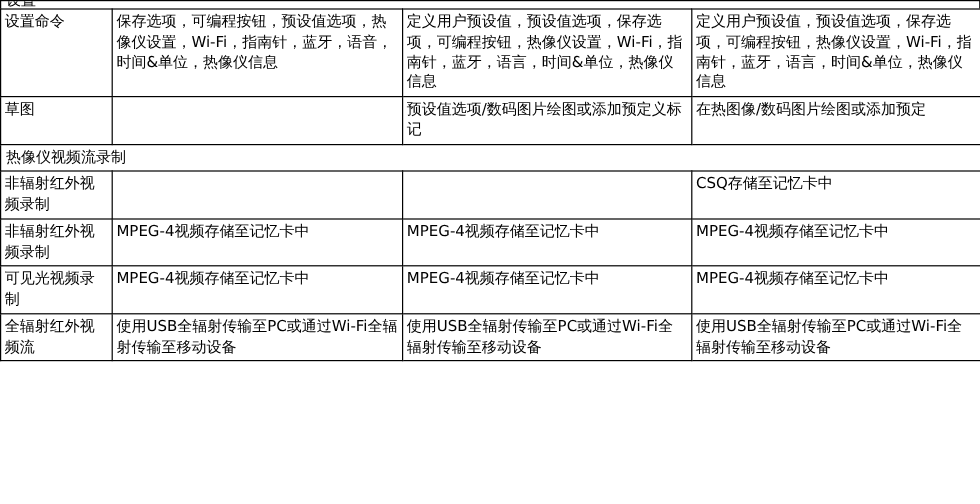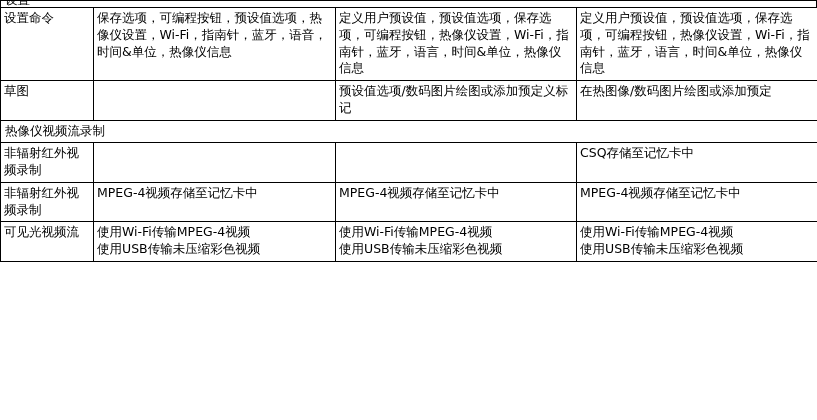--- a/index.html
+++ b/index.html
@@ -112,6 +112,12 @@
         <td>MPEG-4视频存储至记忆卡中</td>
       </tr>
 
+      <tr>
+        <td class="label">可见光视频录制</td>
+        <td>MPEG-4视频存储至记忆卡中</td>
+        <td>MPEG-4视频存储至记忆卡中</td>
+        <td>MPEG-4视频存储至记忆卡中</td>
+      </tr>
 
 
 

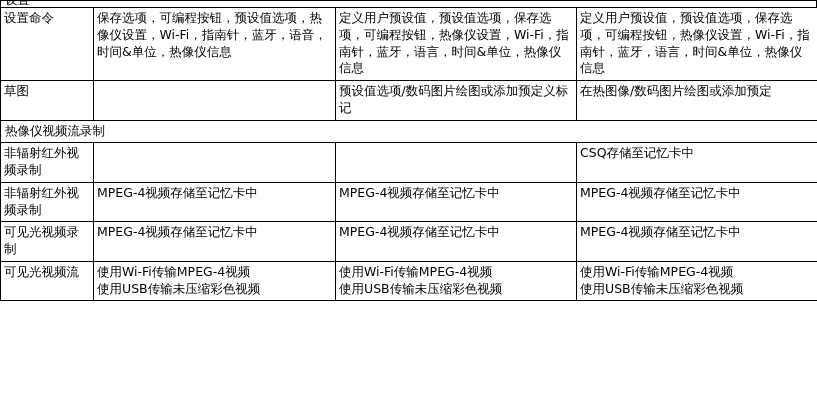--- a/index.html
+++ b/index.html
@@ -120,6 +120,12 @@
       </tr>
 
 
+      <tr>
+        <td class="label">全辐射红外视频流</td>
+        <td>使用USB全辐射传输至PC或通过Wi-Fi全辐射传输至移动设备</td>
+        <td>使用USB全辐射传输至PC或通过Wi-Fi全辐射传输至移动设备</td>
+        <td>使用USB全辐射传输至PC或通过Wi-Fi全辐射传输至移动设备</td>
+      </tr>
 
 
       <tr>

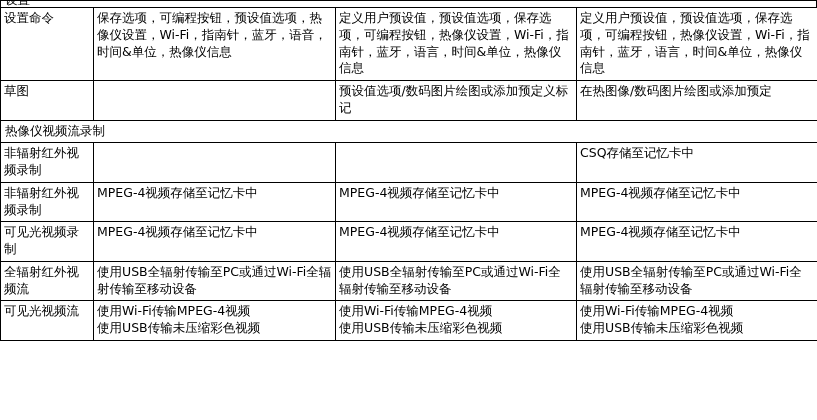--- a/index.html
+++ b/index.html
@@ -128,12 +128,6 @@
       </tr>
 
 
-      <tr>
-        <td class="label">可见光视频流</td>
-        <td>使用Wi-Fi传输MPEG-4视频<br>使用USB传输未压缩彩色视频</td>
-        <td>使用Wi-Fi传输MPEG-4视频<br>使用USB传输未压缩彩色视频</td>
-        <td>使用Wi-Fi传输MPEG-4视频<br>使用USB传输未压缩彩色视频</td>
-      </tr>
 
     </tbody>
   </table>

